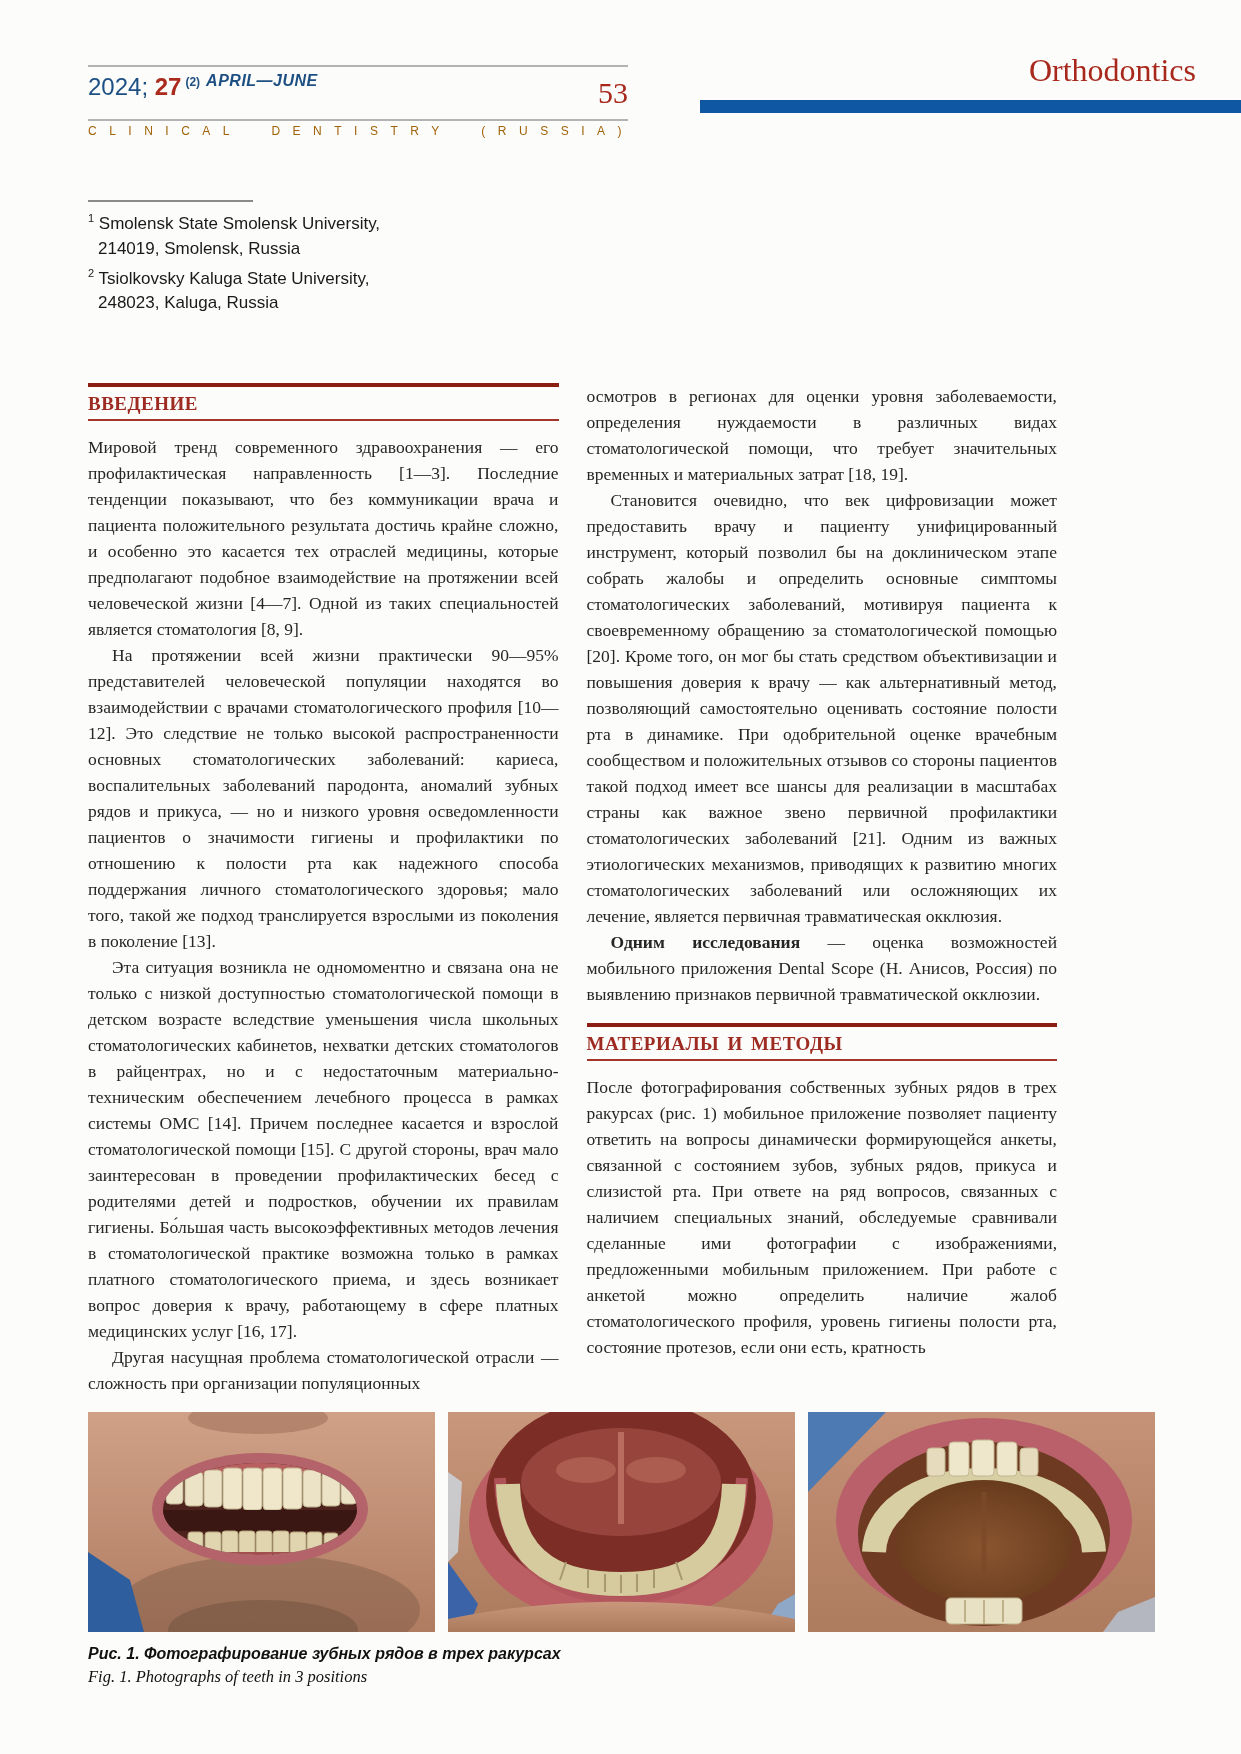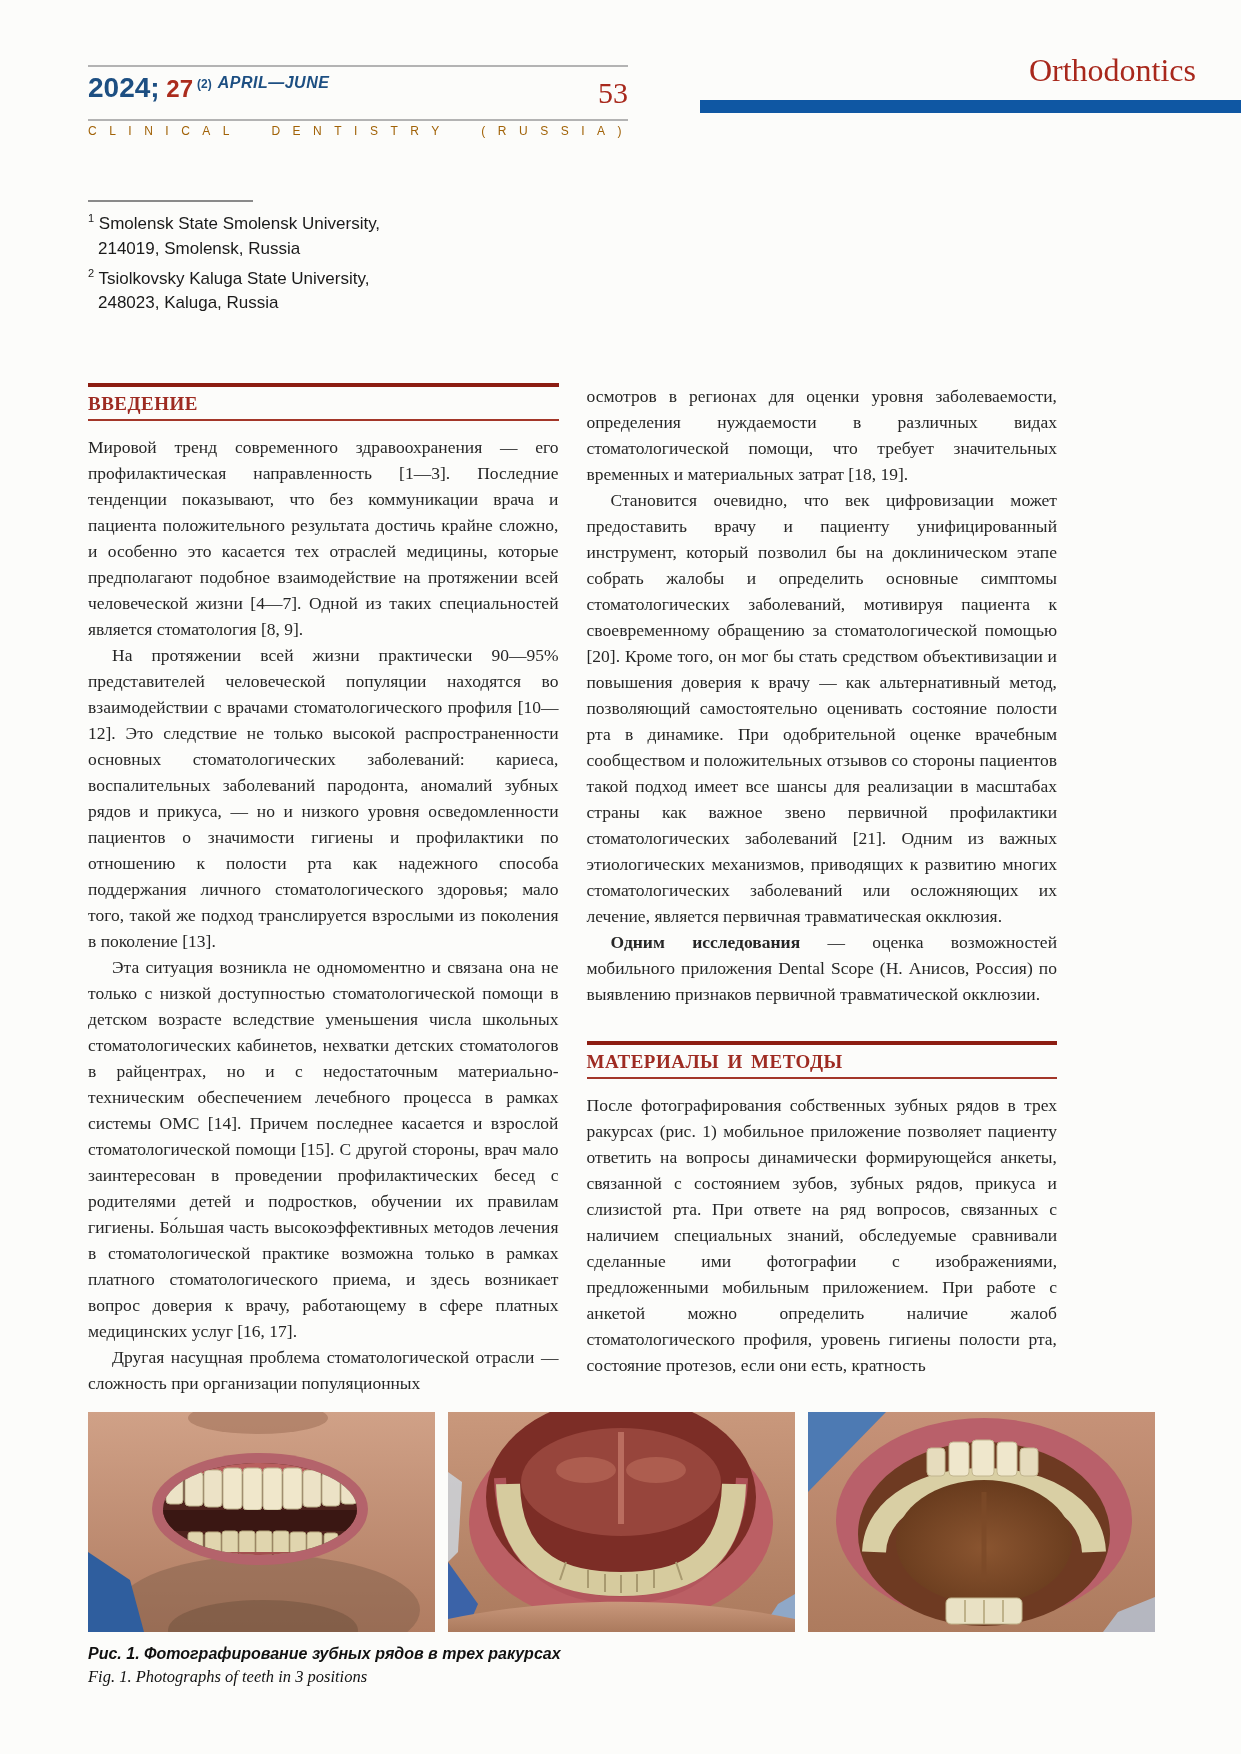--- a/index.html
+++ b/index.html
@@ -10,7 +10,7 @@
   
   .rule-gray{background:#b3b3b3;height:1.5px;}
   .volume-line{left:88px;top:72px;font-family:"Liberation Sans",sans-serif;white-space:nowrap;}
-  .vol-year{font-size:28px;font-weight:bold;color:#1d4f82;}
+  .vol-year{font-size:24px;font-weight:normal;color:#1d4f82;}
   .vol-num{font-size:24px;font-weight:bold;color:#ab2c1d;}
   .vol-issue{font-size:12px;font-weight:bold;color:#1d4f82;vertical-align:9px;margin-left:4px;}
   .vol-season{font-size:16px;font-weight:bold;font-style:italic;color:#1d4f82;vertical-align:9px;margin-left:6px;letter-spacing:.5px;}

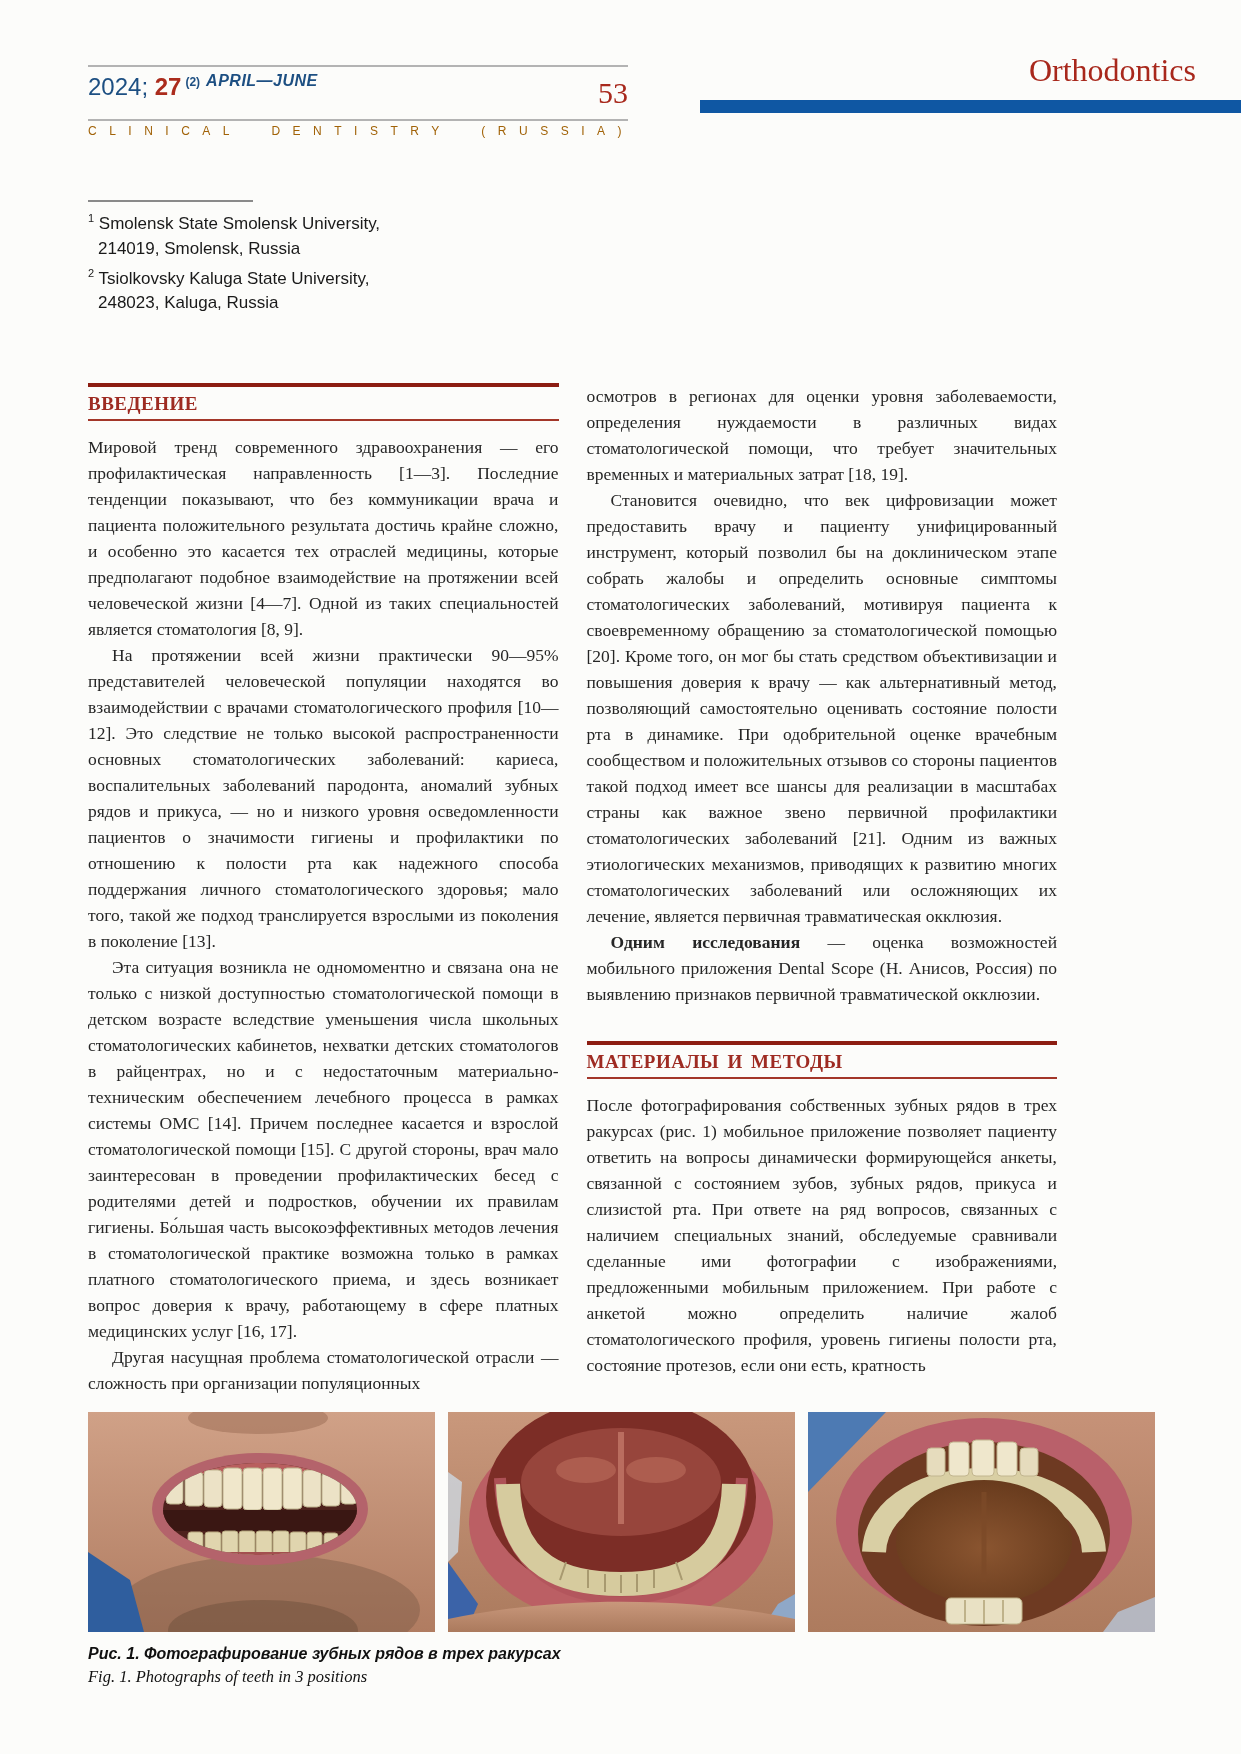--- a/index.html
+++ b/index.html
@@ -37,7 +37,7 @@
   .sec-head .label{font-weight:bold;font-size:19px;color:#9e2b22;letter-spacing:.5px;
       padding:6px 0 4px 0;word-spacing:3px;}
   .sec-head .thin{height:1.5px;background:#a33629;}
-  .mm-head{margin-top:34px;}
+  .mm-head{margin-top:16px;}
 
   
   .figure-row{left:88px;top:1412px;width:1067px;display:flex;gap:13px;}

